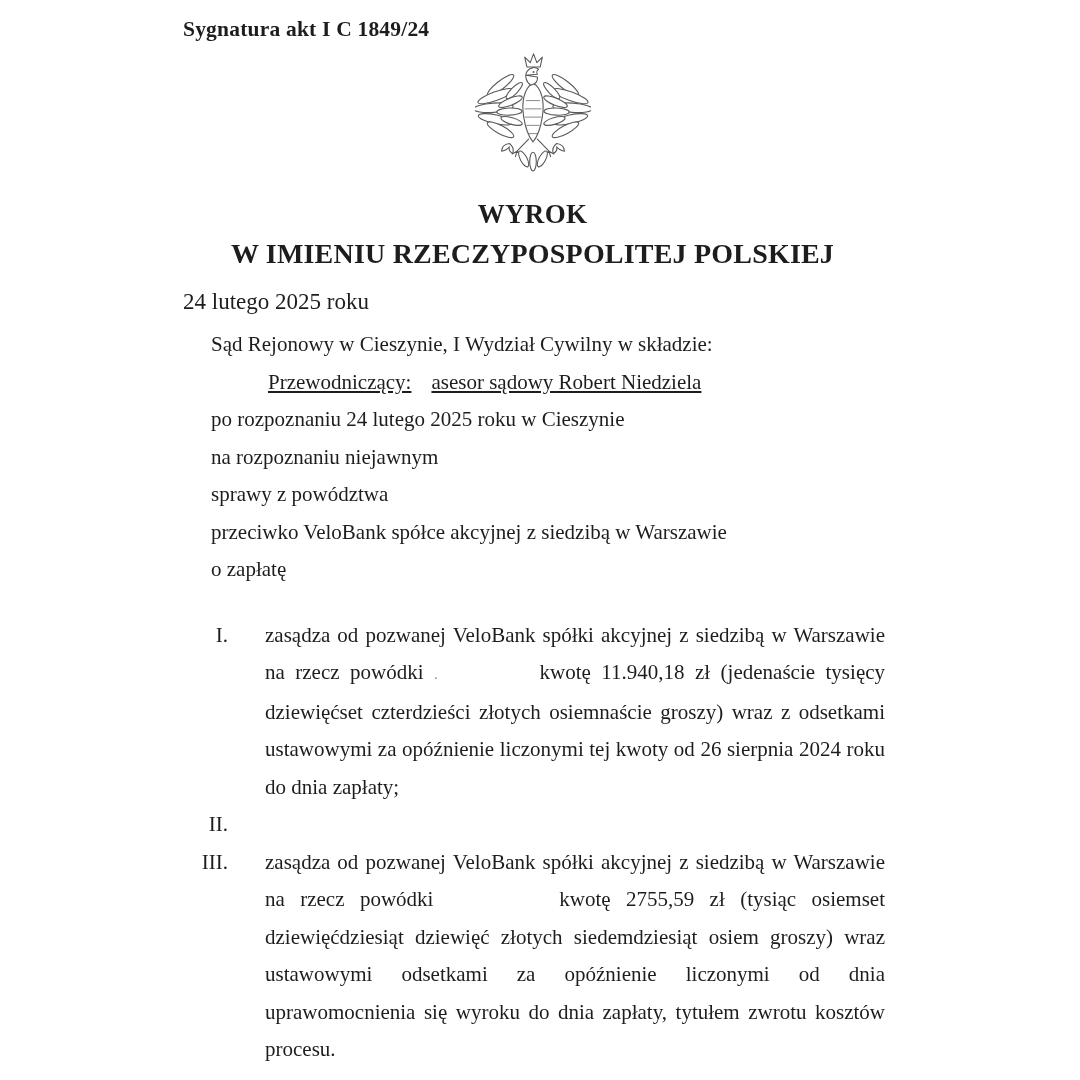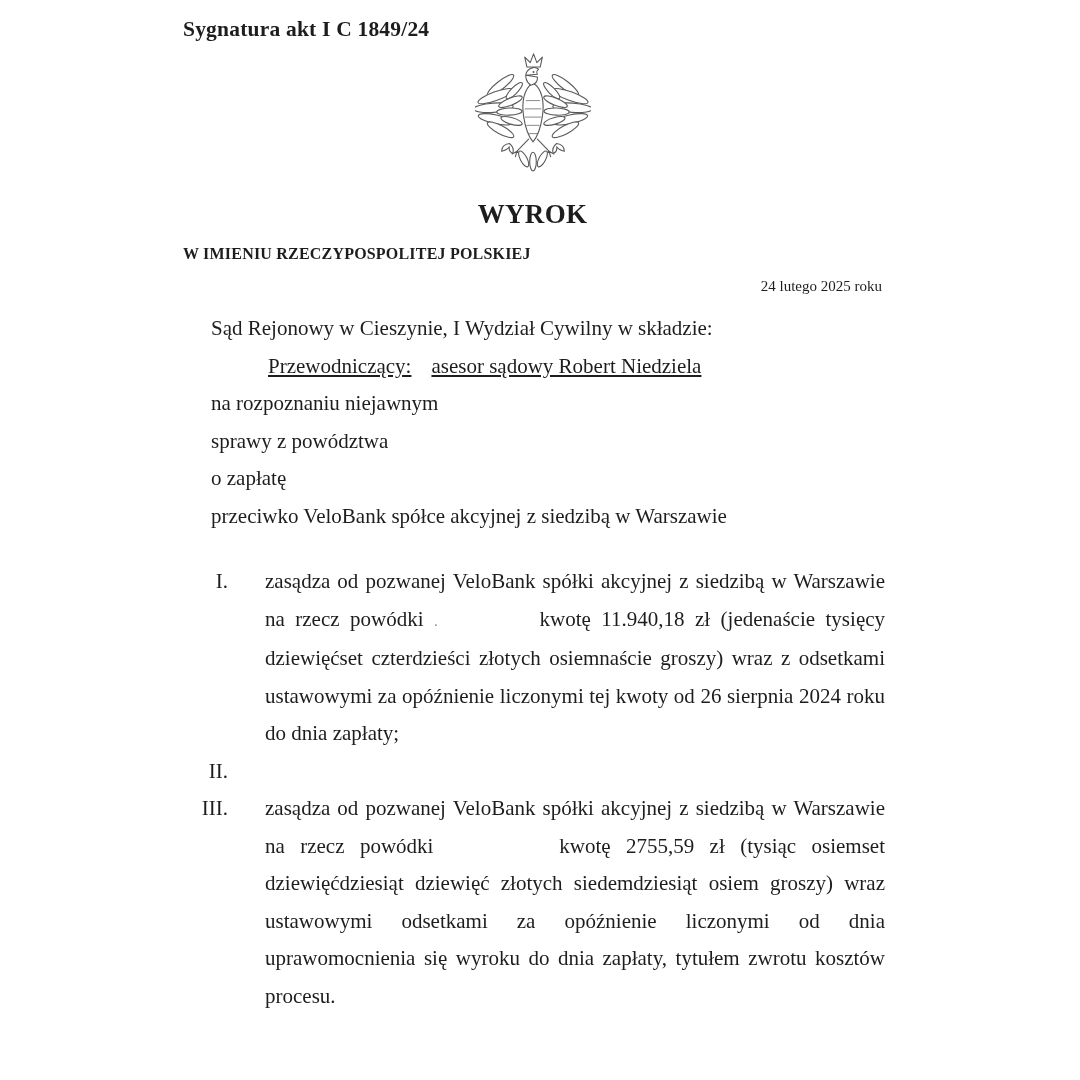--- a/index.html
+++ b/index.html
@@ -42,8 +42,9 @@
     letter-spacing: 0.3px;
   }
   .subtitle {
+    text-align: center;
     font-weight: bold;
-    font-size: 16px;
+    font-size: 28px;
     line-height: 28px;
     margin-top: 12px;
     letter-spacing: 0.2px;

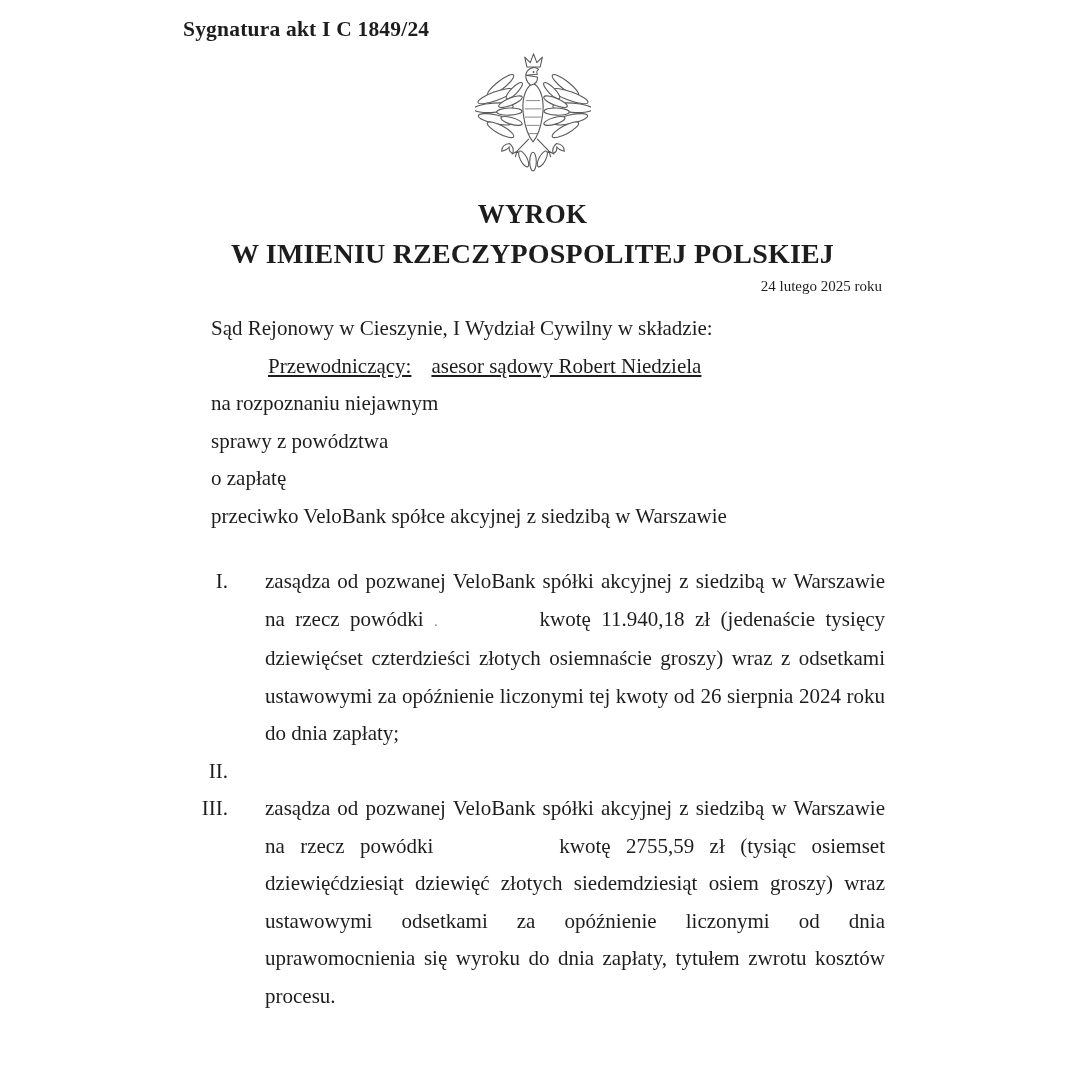--- a/index.html
+++ b/index.html
@@ -50,10 +50,9 @@
     letter-spacing: 0.2px;
   }
   .date-line {
-    text-align: right;
-    font-size: 15px;
+    font-size: 23px;
     line-height: 28px;
-    margin-top: 4px;
+    margin-top: 20px;
   }
   .court-block {
     margin-top: 10px;

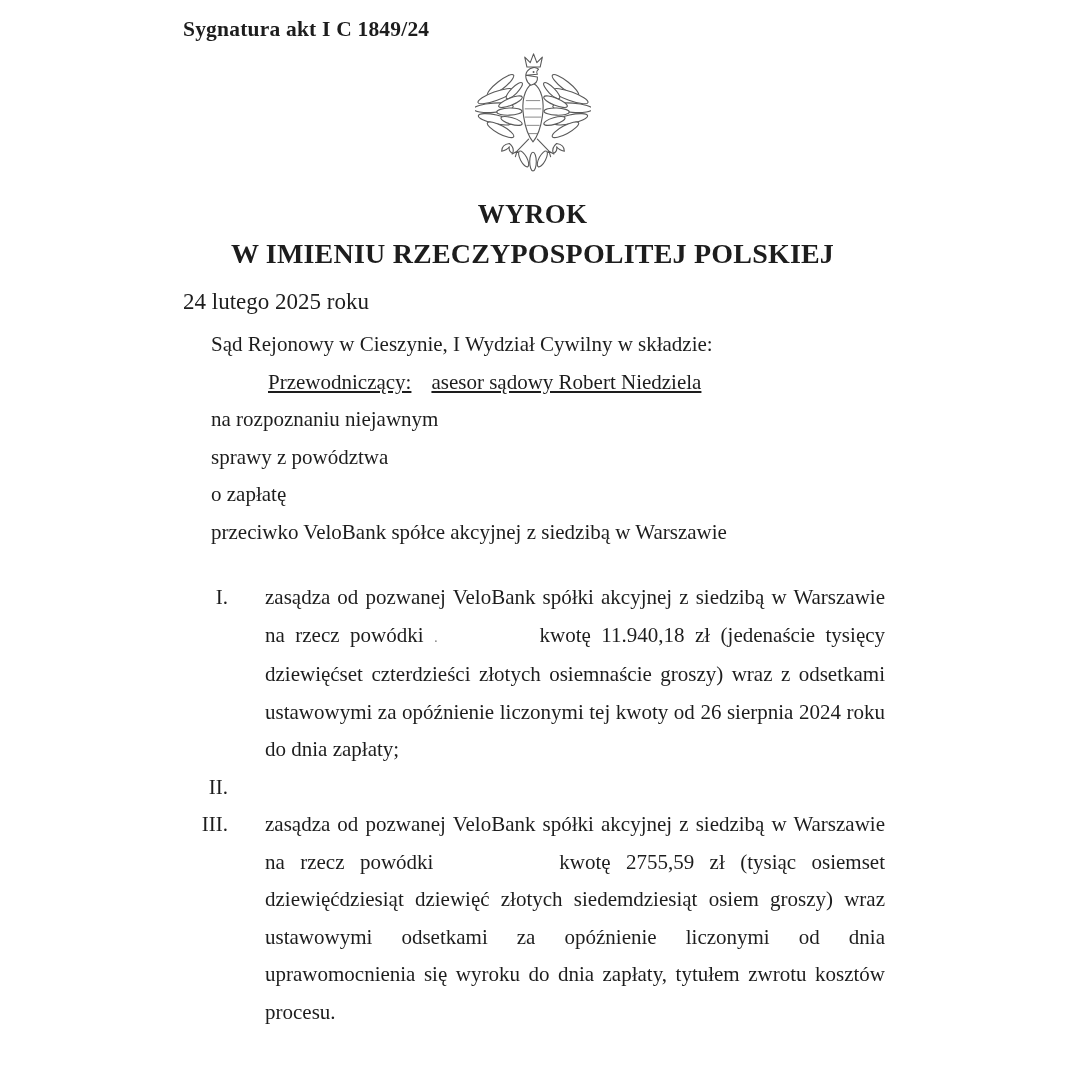--- a/index.html
+++ b/index.html
@@ -146,6 +146,7 @@
     <div class="line line-presiding">
       <span class="presiding-label">Przewodniczący:</span><span>asesor sądowy Robert Niedziela</span>
     </div>
+    <div class="line">po rozpoznaniu 24 lutego 2025 roku w Cieszynie</div>
     <div class="line">na rozpoznaniu niejawnym</div>
     <div class="line">sprawy z powództwa</div>
     <div class="line">o zapłatę</div>

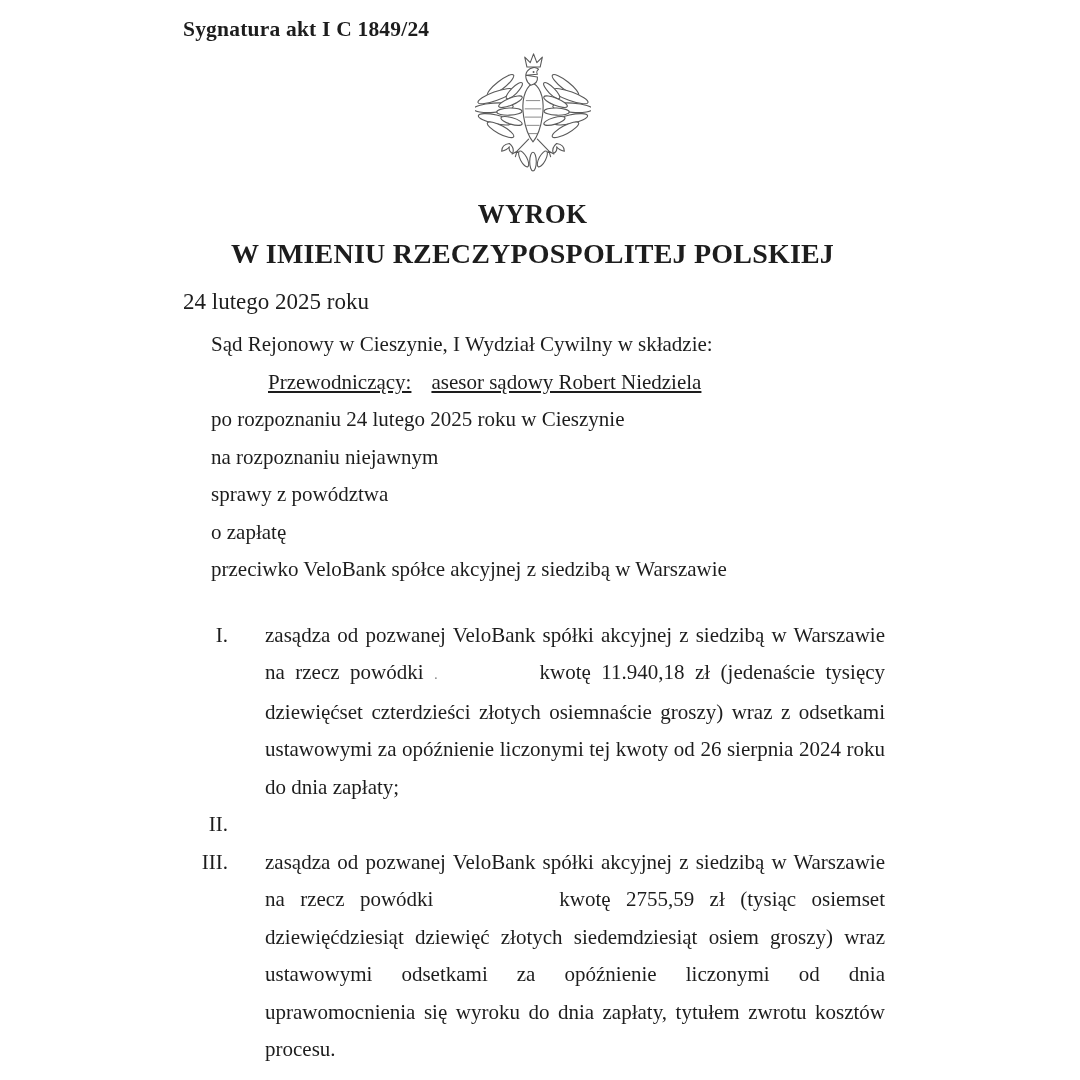--- a/index.html
+++ b/index.html
@@ -149,8 +149,8 @@
     <div class="line">po rozpoznaniu 24 lutego 2025 roku w Cieszynie</div>
     <div class="line">na rozpoznaniu niejawnym</div>
     <div class="line">sprawy z powództwa</div>
+    <div class="line">przeciwko VeloBank spółce akcyjnej z siedzibą w Warszawie</div>
     <div class="line">o zapłatę</div>
-    <div class="line">przeciwko VeloBank spółce akcyjnej z siedzibą w Warszawie</div>
   </div>
 
   <div class="rulings">

